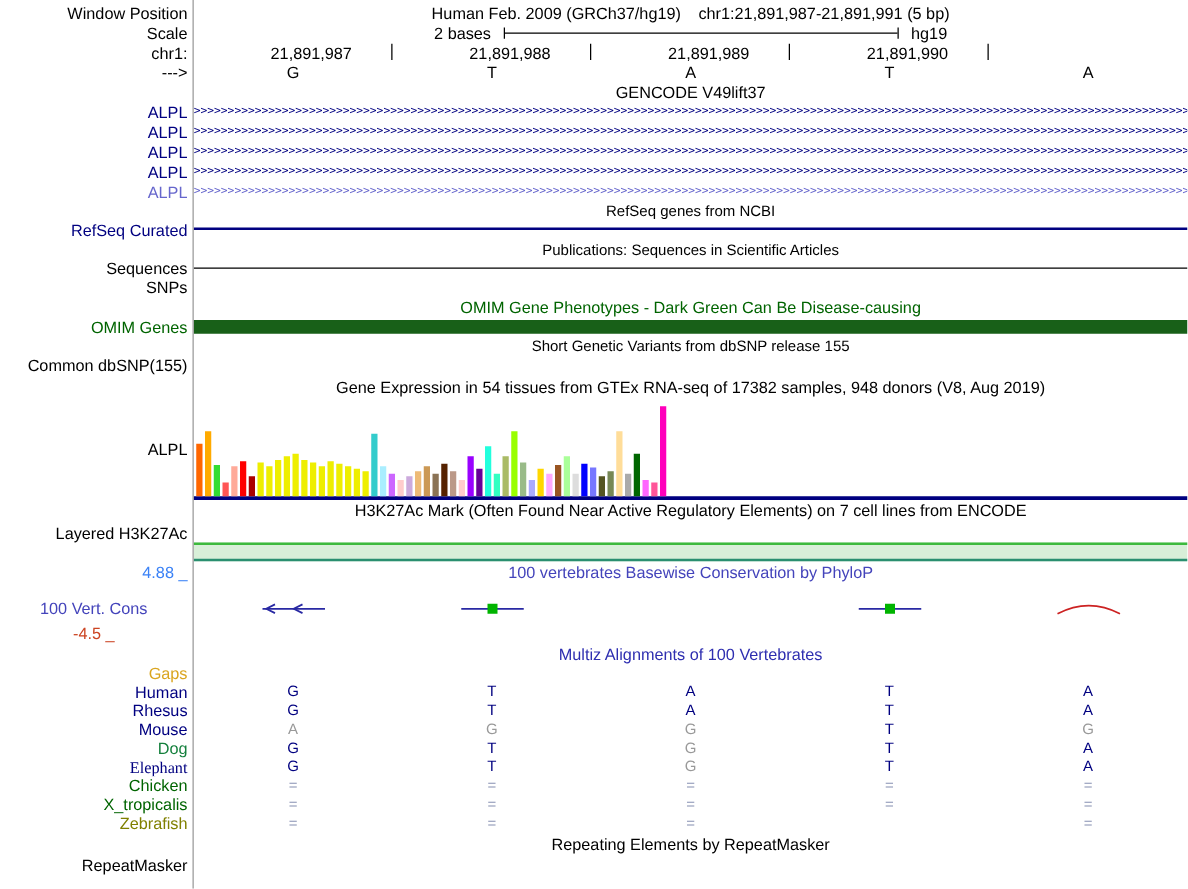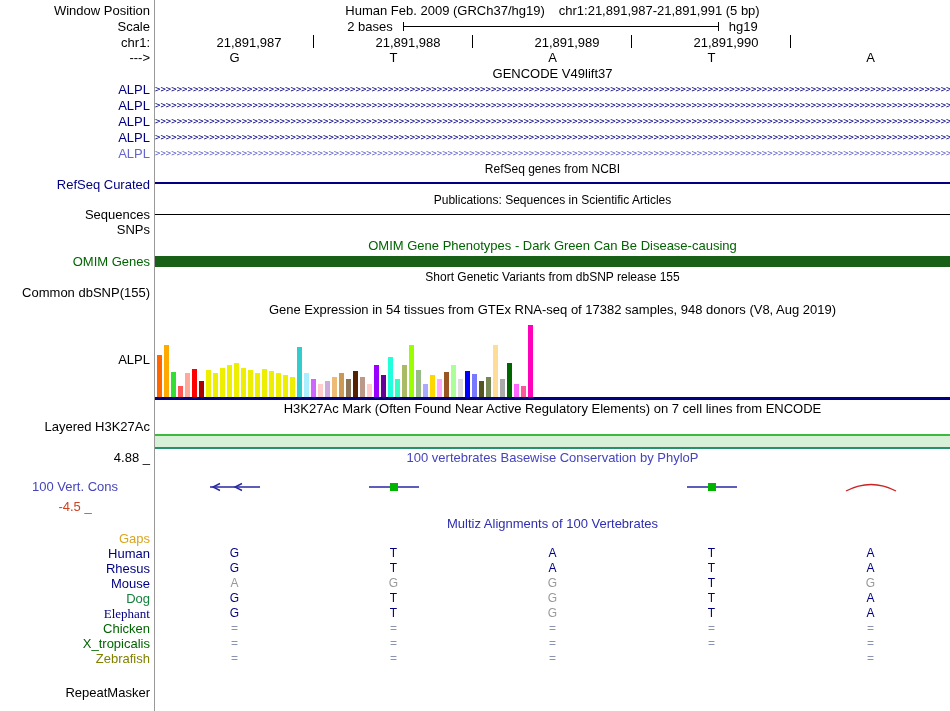--- a/index.html
+++ b/index.html
@@ -261,7 +261,7 @@
   </div>
 
   <div class="row rh17">
-    <div class="lbl" style="color: #000000;">4.88 _</div>
+    <div class="lbl" style="color: #3b82f6;">4.88 _</div>
     <div class="content ctr" style="color: rgb(68, 68, 187);">100 vertebrates Basewise Conservation by PhyloP</div>
   </div>
   <div class="row rh49">

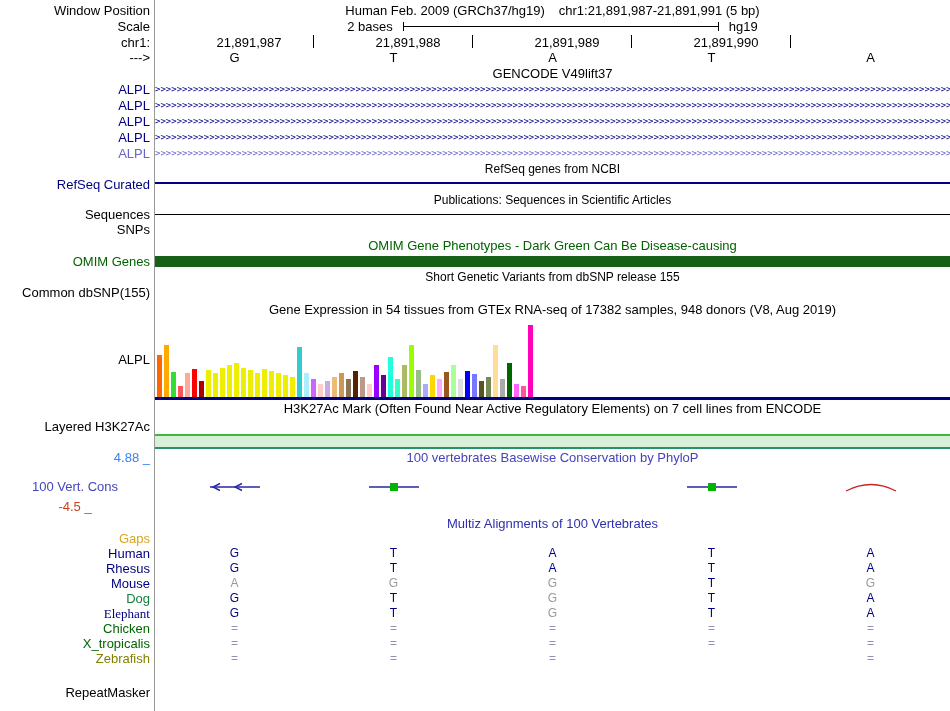--- a/index.html
+++ b/index.html
@@ -382,6 +382,7 @@
 
   <div class="row rh18">
     <div class="lbl"></div>
+    <div class="content ctr">Repeating Elements by RepeatMasker</div>
   </div>
   <div class="row rh16">
     <div class="lbl">RepeatMasker</div>

